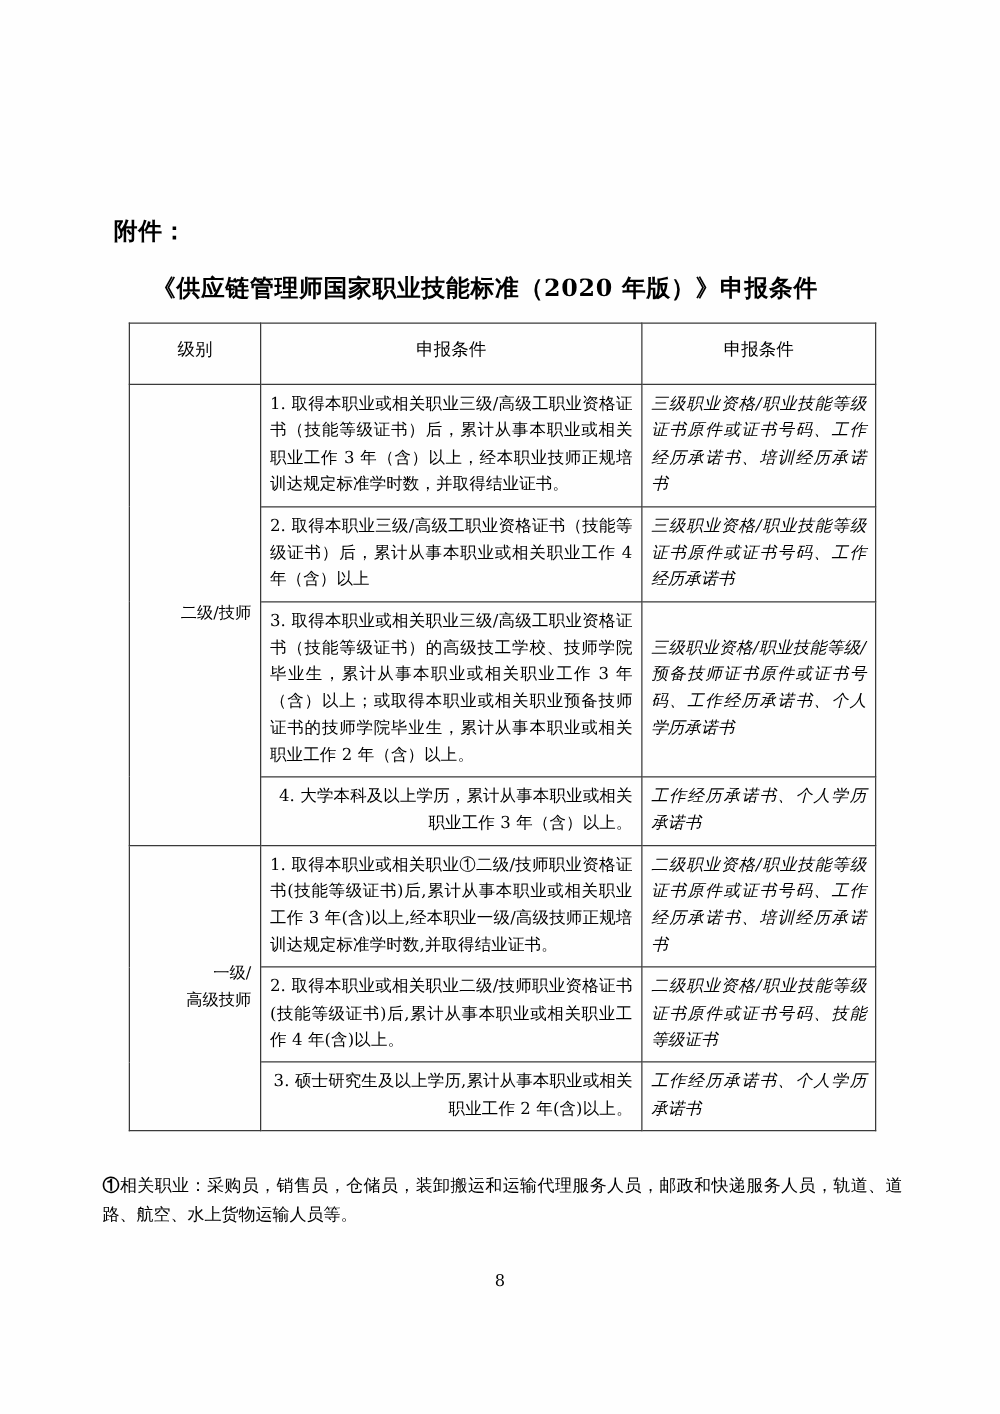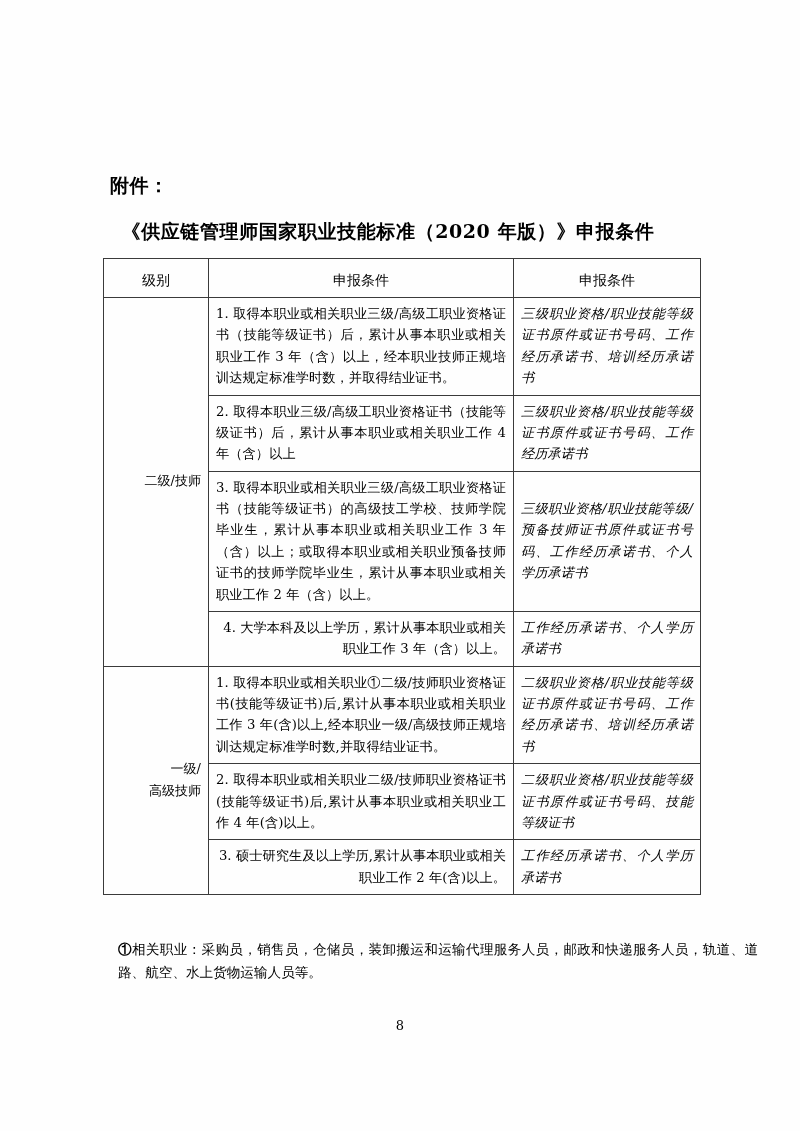--- a/index.html
+++ b/index.html
@@ -29,7 +29,7 @@
   
   .attachment-label {
     position: absolute;
-    left: 90px;
+    left: 71px;
     top: 174px;
     font-size: 19px;
     font-weight: bold;

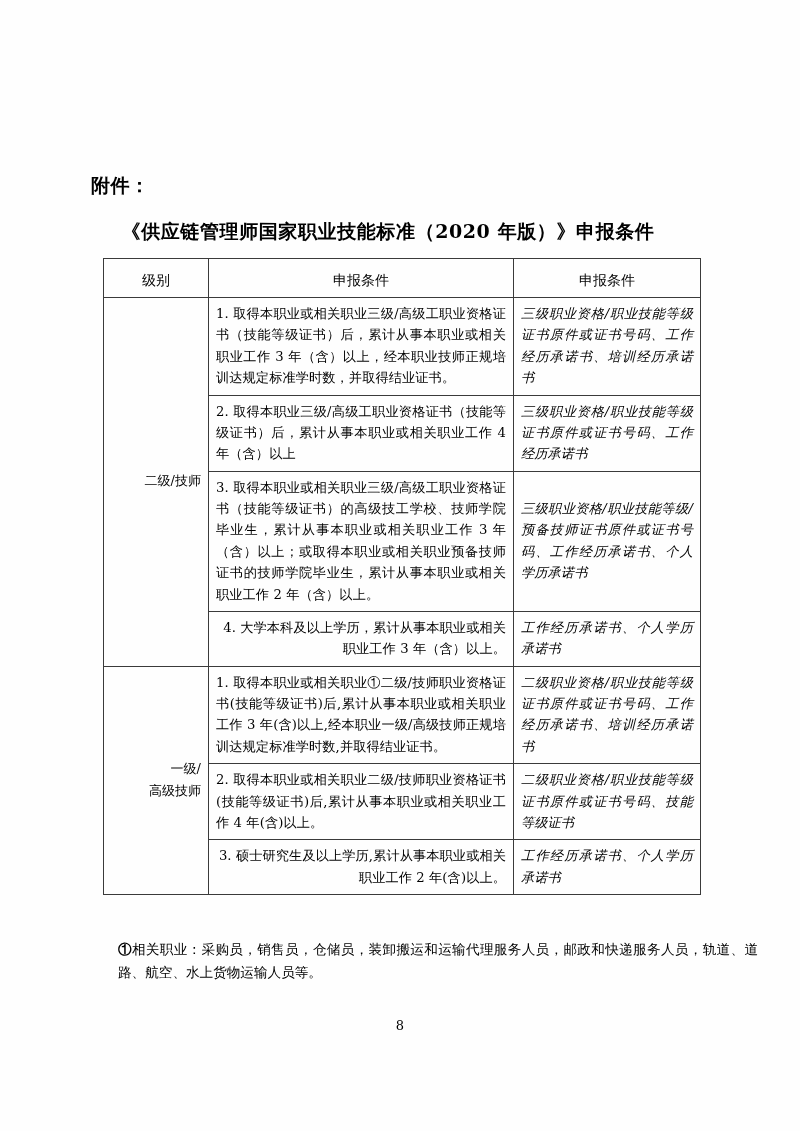--- a/index.html
+++ b/index.html
@@ -76,7 +76,7 @@
     font-size: 14px;
     height: 34px;
     padding-top: 4px;
-    padding-bottom: 0;
+    padding-bottom: 10px;
   }
   .col-level   { width: 105px; }
   .col-cond    { width: 305px; }

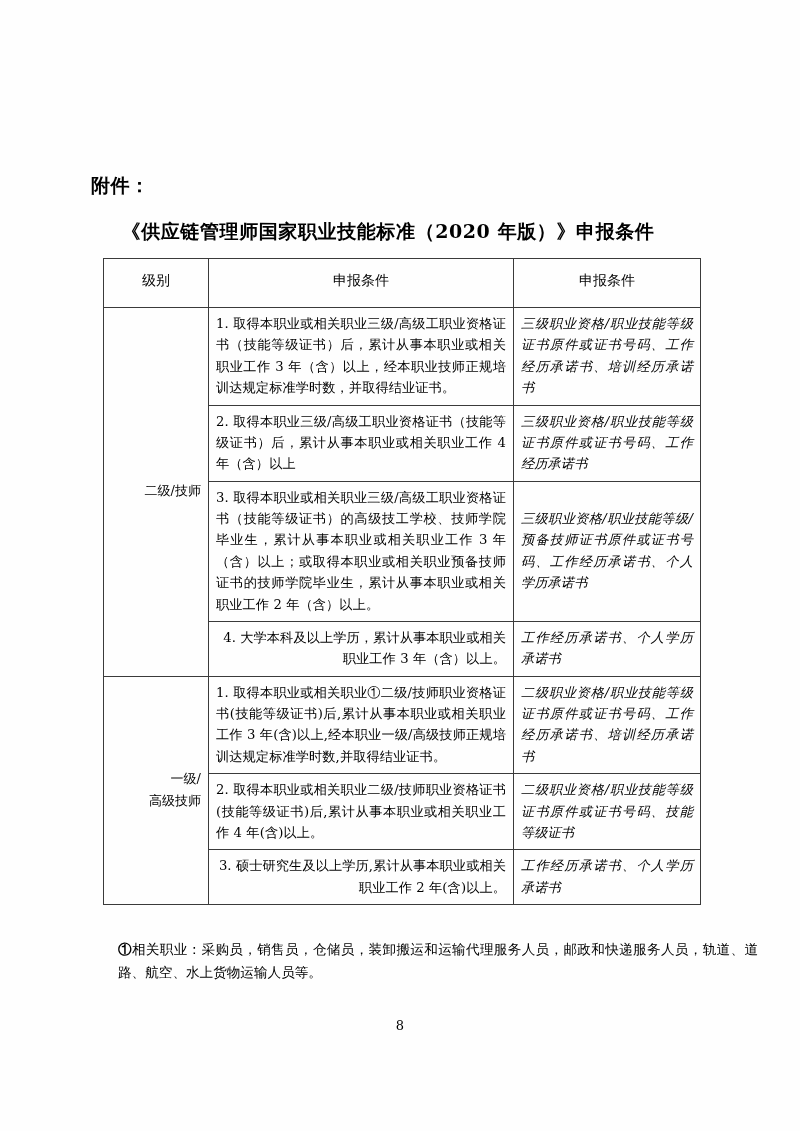--- a/index.html
+++ b/index.html
@@ -123,7 +123,6 @@
     line-height: 1.72;
     text-align: justify;
     text-justify: inter-character;
-    margin-left: 36px;
   }
   .footnote .fn-marker {
     font-weight: bold;

